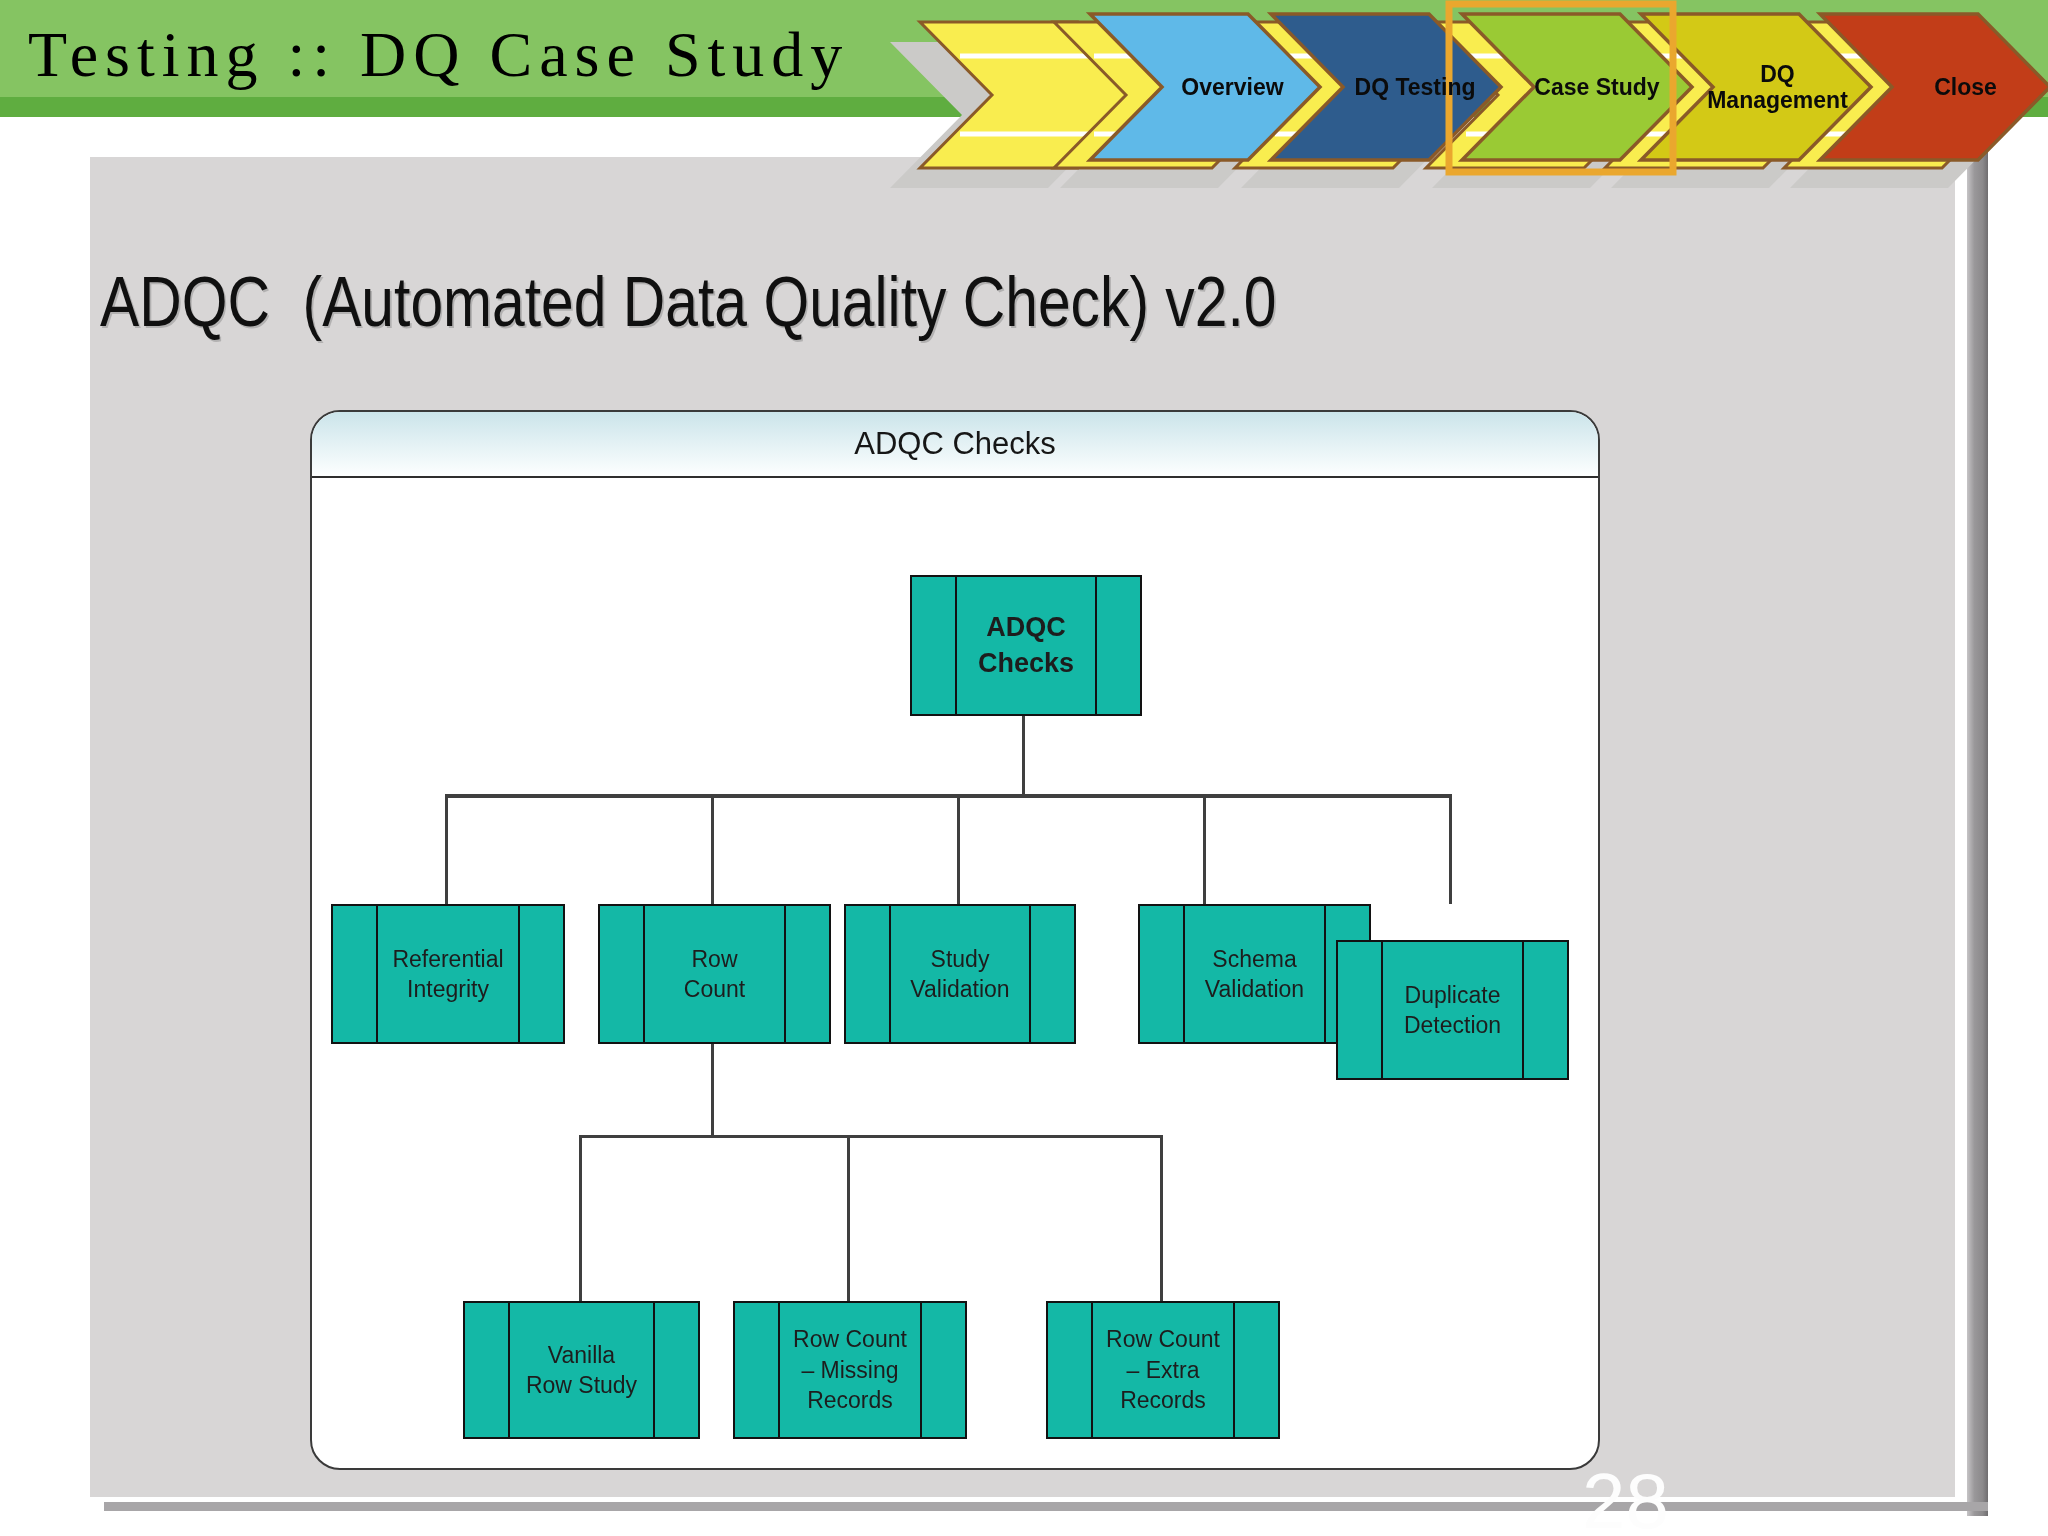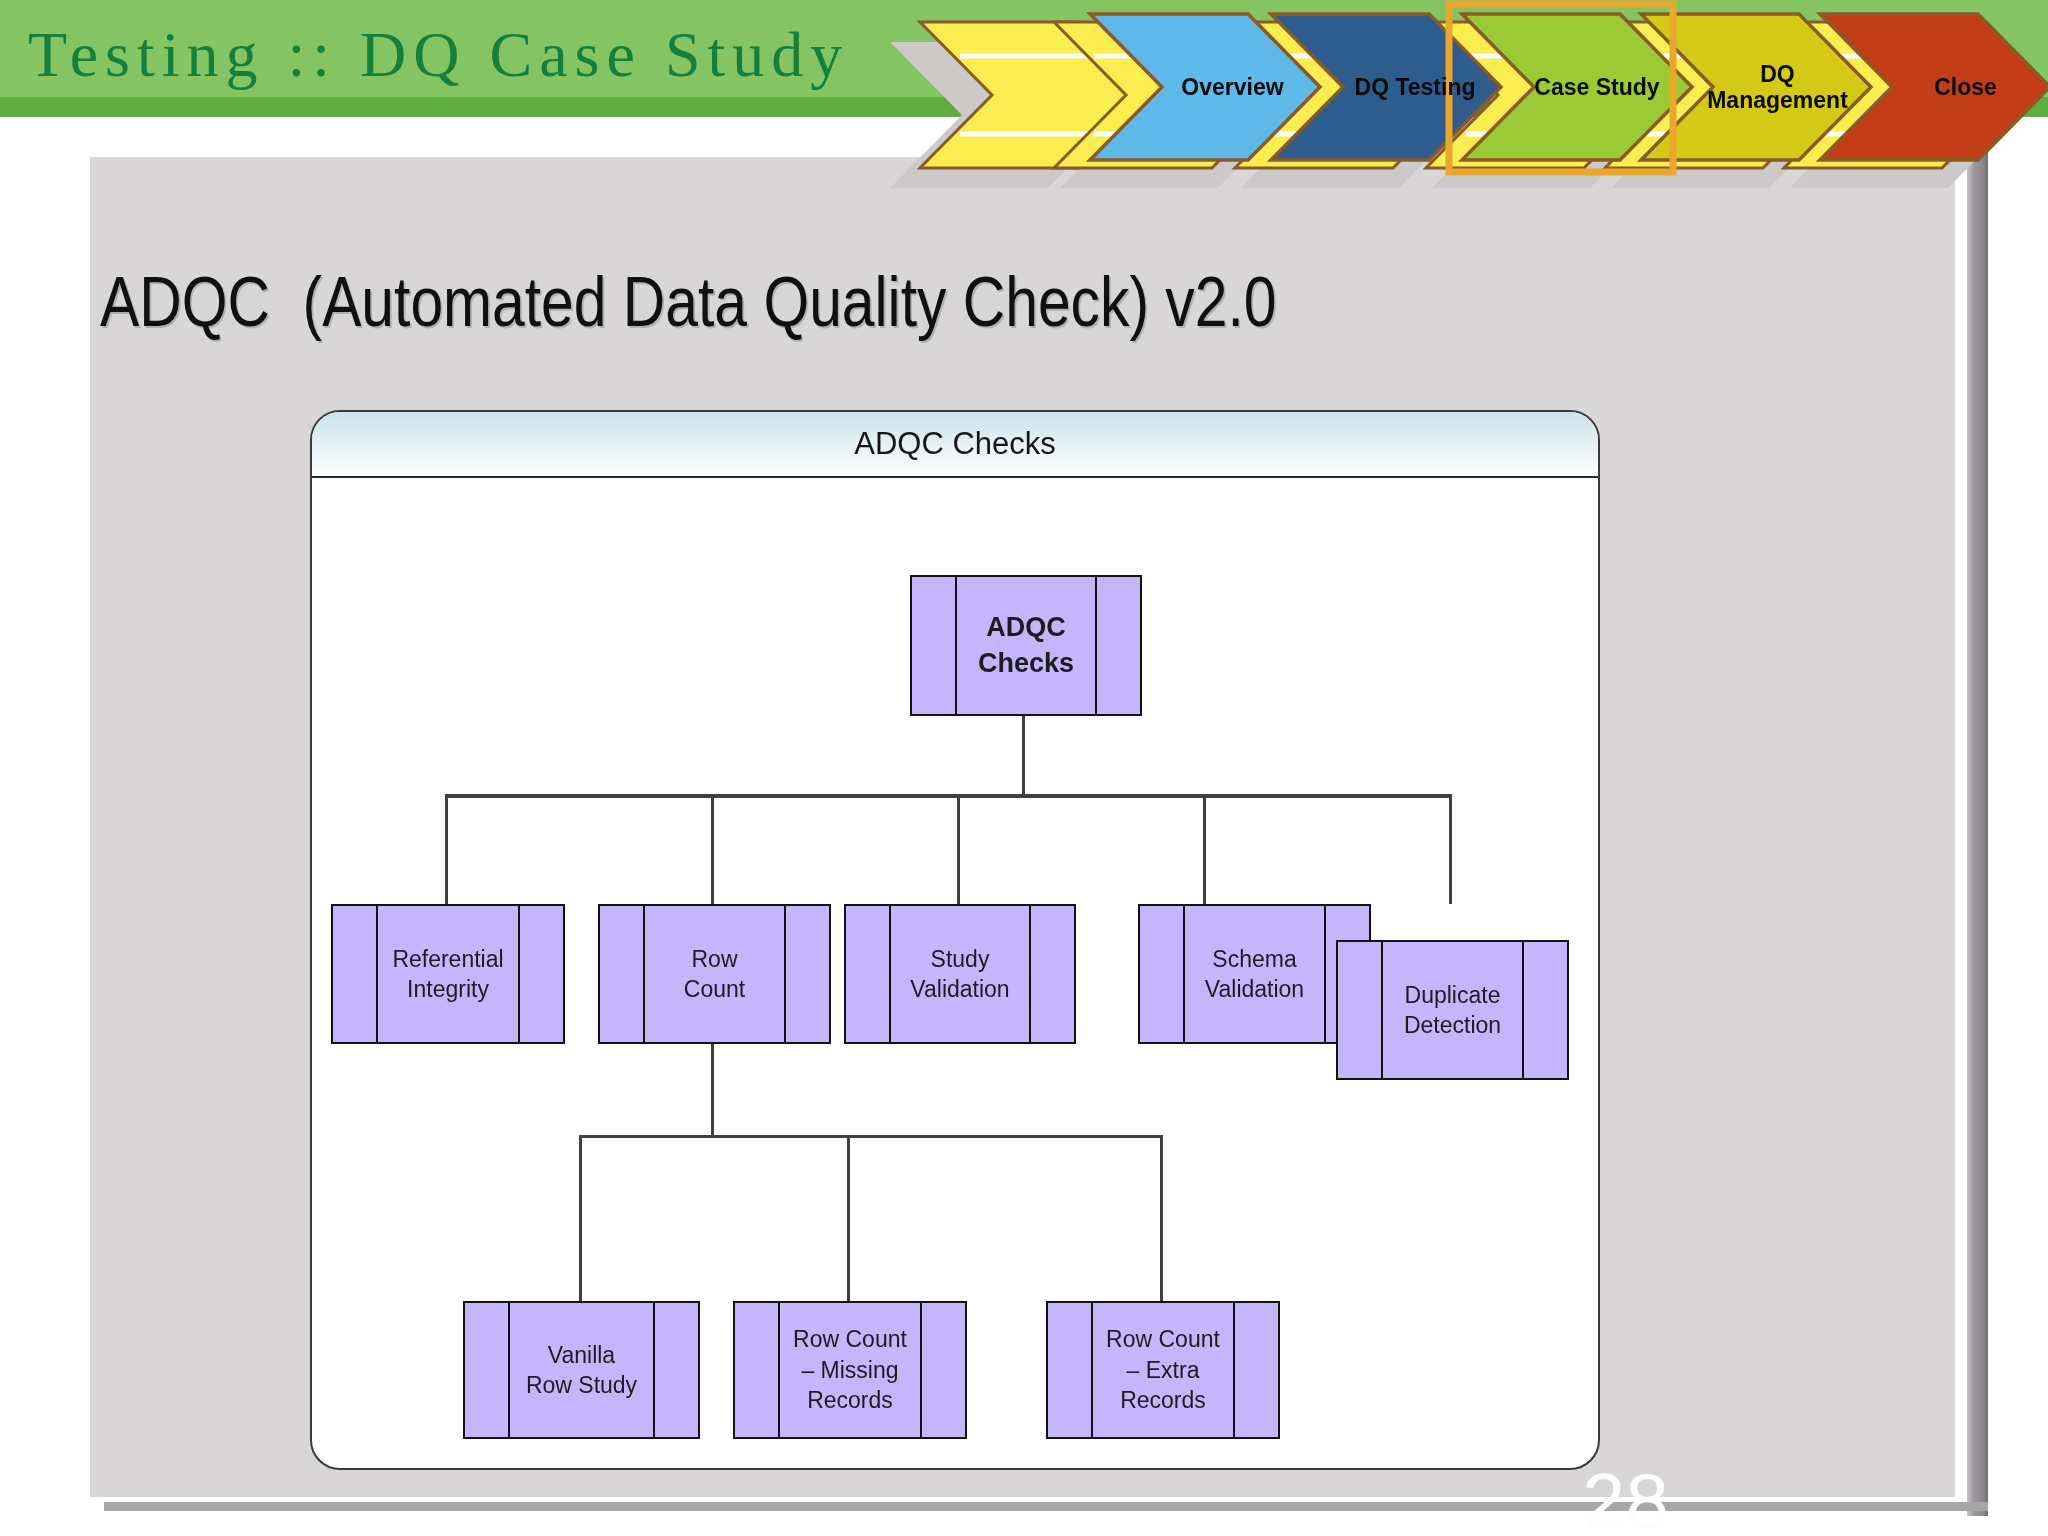--- a/index.html
+++ b/index.html
@@ -13,7 +13,7 @@
   .banner{left:0;top:0;width:2048px;height:97px;background:#85C462;z-index:1;}
   .banner-strip{left:0;top:97px;width:2048px;height:20px;background:#5FAD40;z-index:1;}
   .banner-title{
-    left:28px;top:18px;z-index:2;color:#15803d;
+    left:28px;top:18px;z-index:2;color:#000000;
     font-family:"Liberation Serif", serif;font-size:64px;letter-spacing:7px;
     white-space:pre;
   }

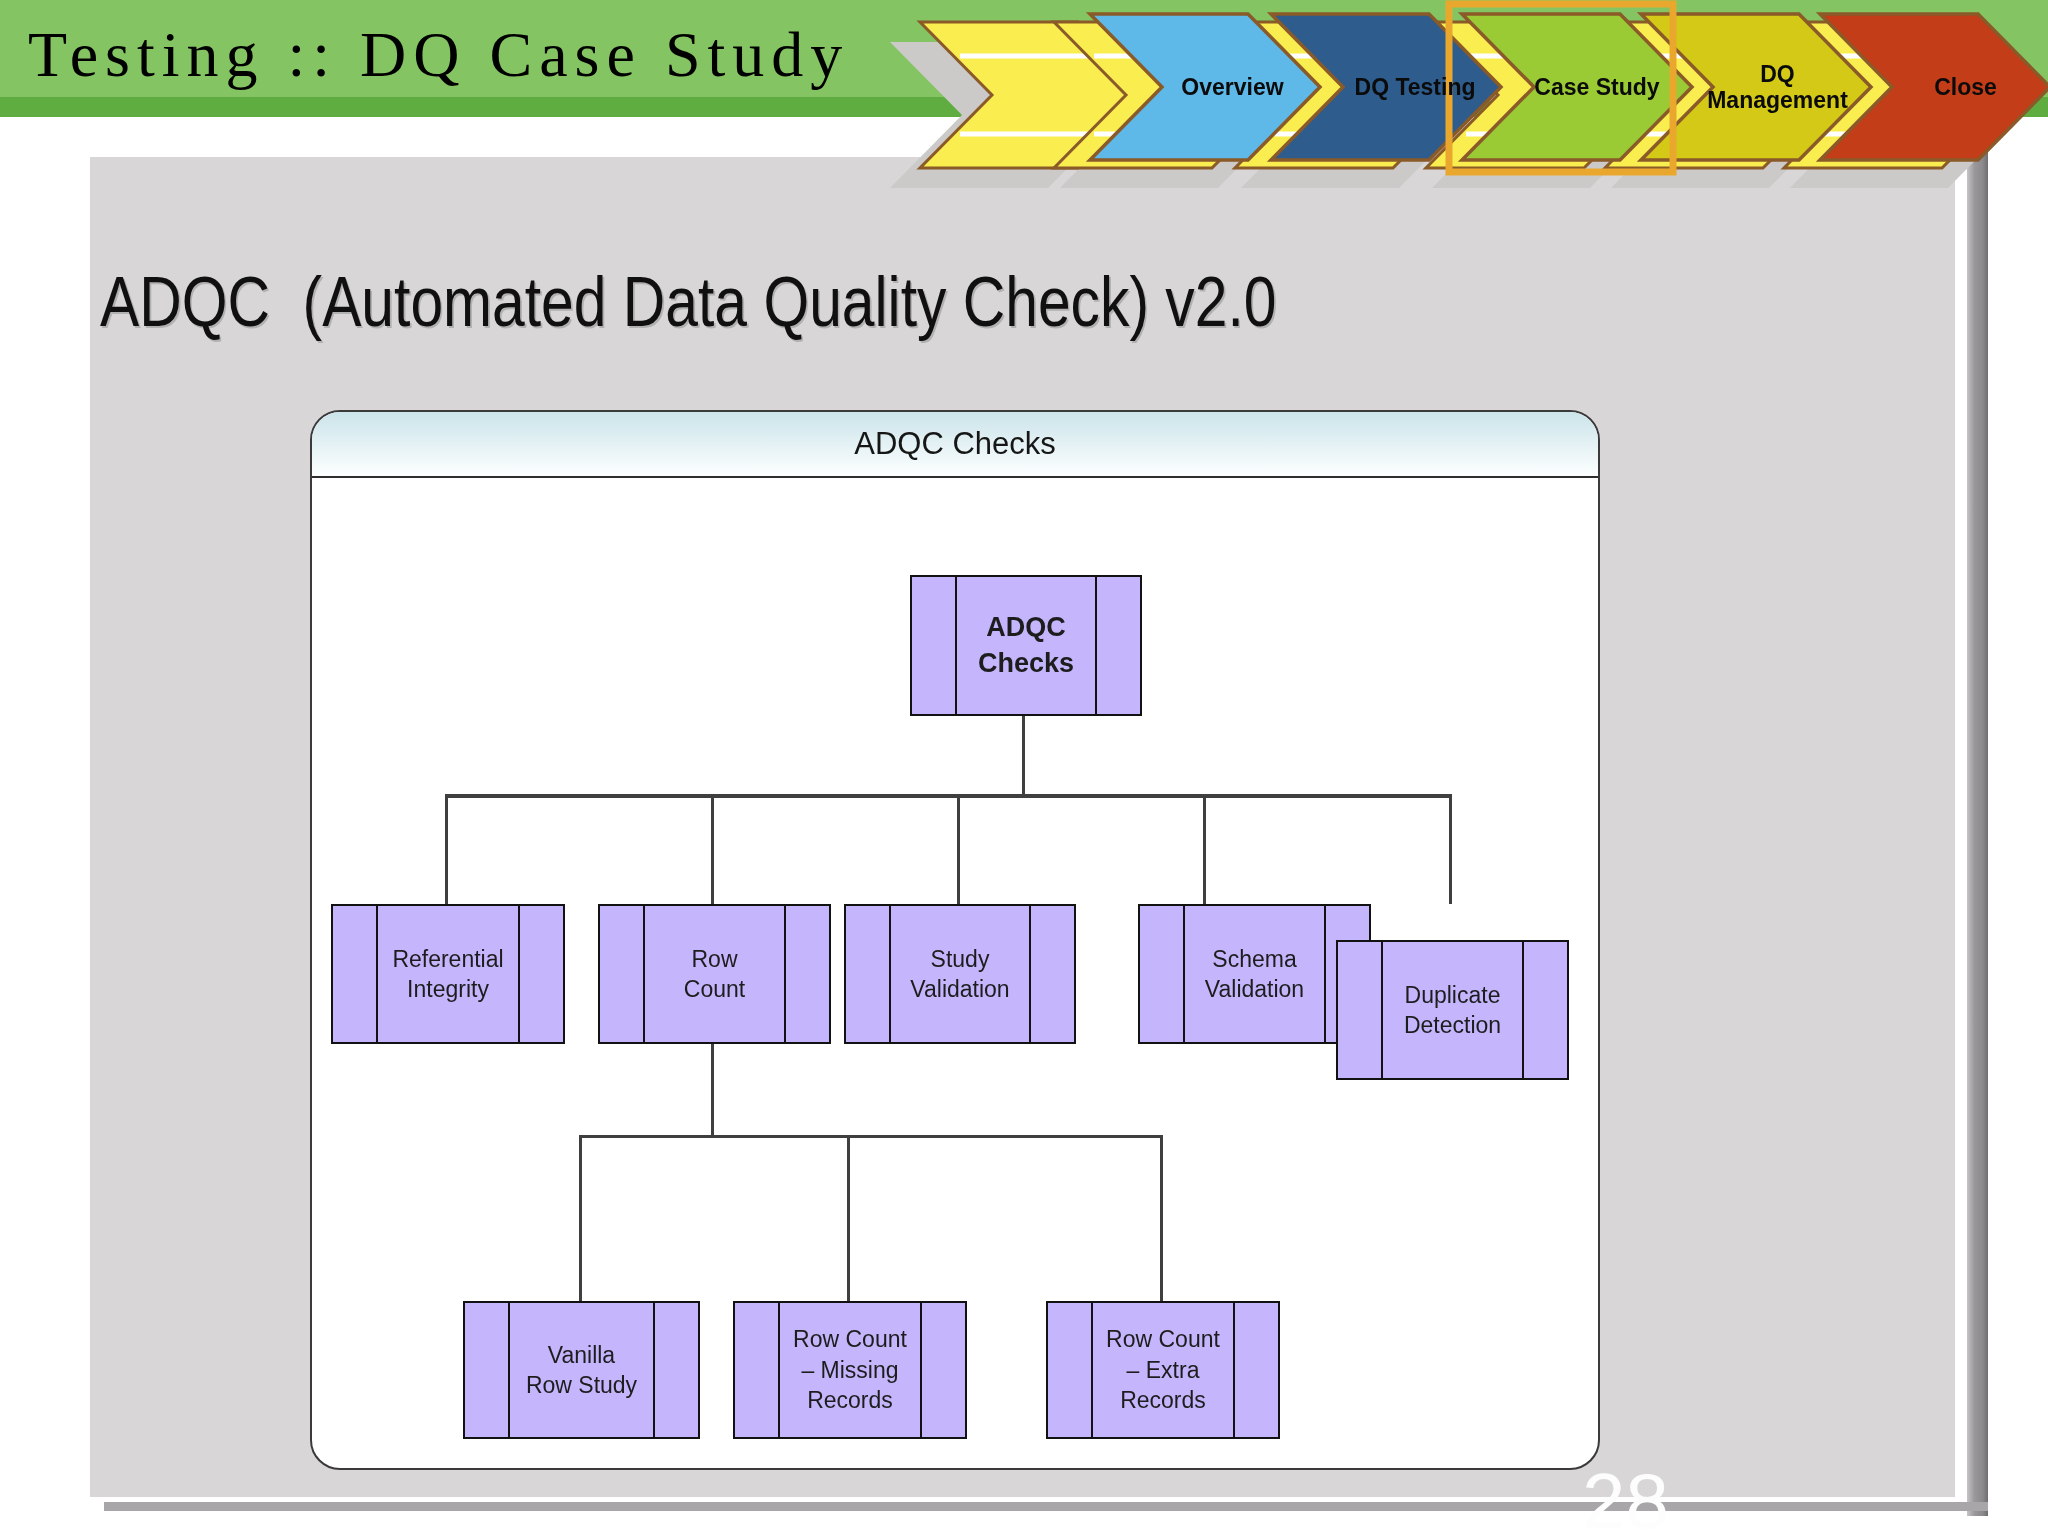--- a/index.html
+++ b/index.html
@@ -59,7 +59,7 @@
   }
   .conn{position:absolute;background:#3F3F3F;z-index:10;}
   .node{
-    position:absolute;z-index:11;background:#c4b5fd;border:2px solid #121212;
+    position:absolute;z-index:11;background:#14b8a6;border:2px solid #121212;
     display:flex;align-items:center;justify-content:center;text-align:center;
     font-size:23px;color:#1D1D1D;line-height:1.32;white-space:pre-line;
   }

